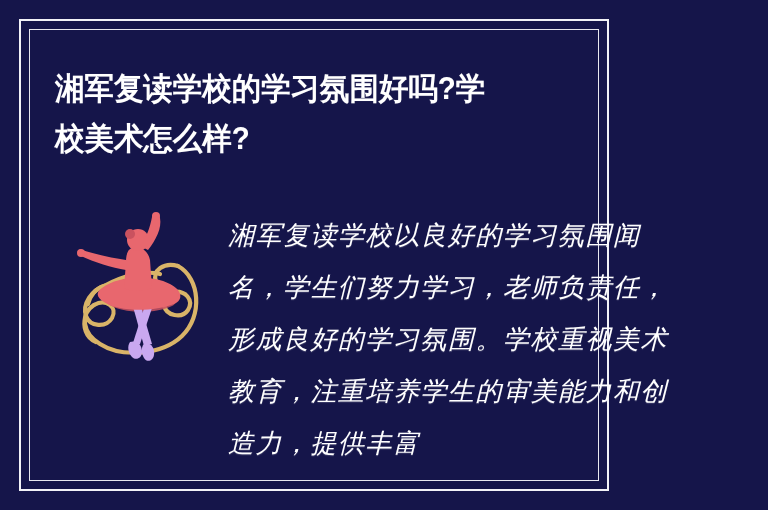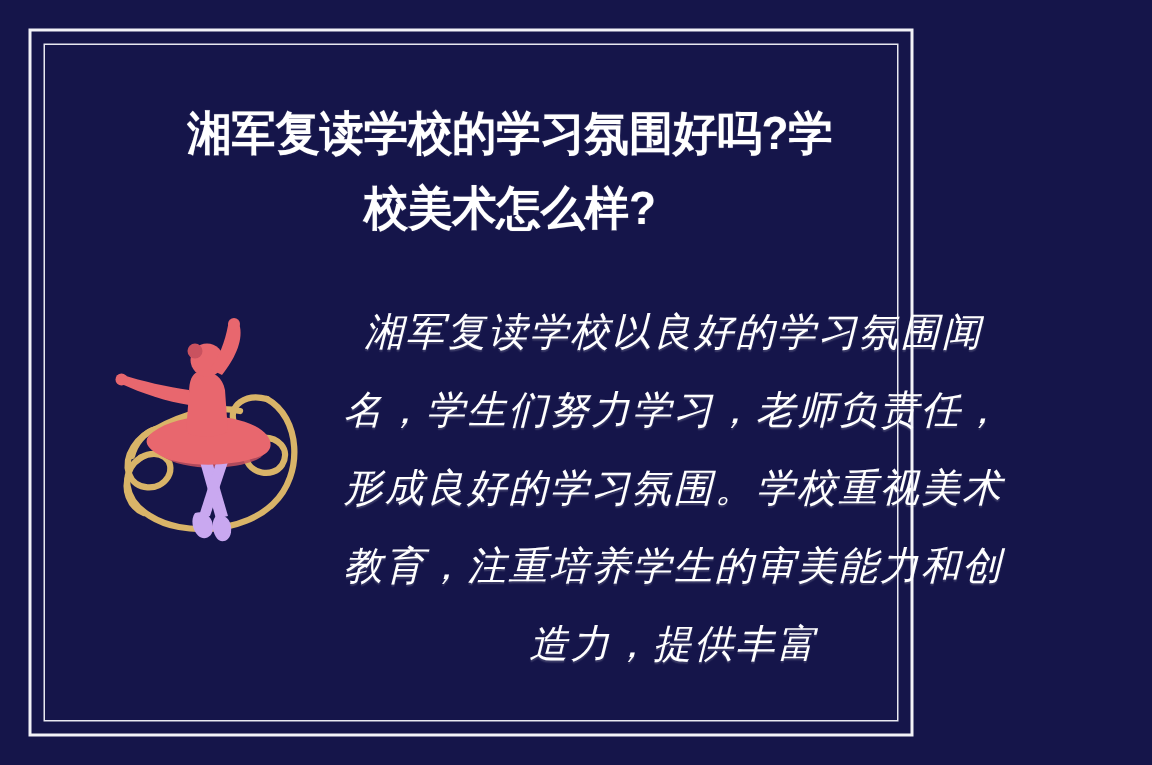--- a/index.html
+++ b/index.html
@@ -20,7 +20,6 @@
     height: 510px;
     background: #15154a;
     box-sizing: border-box;
-    text-align: center;
   }
 
   

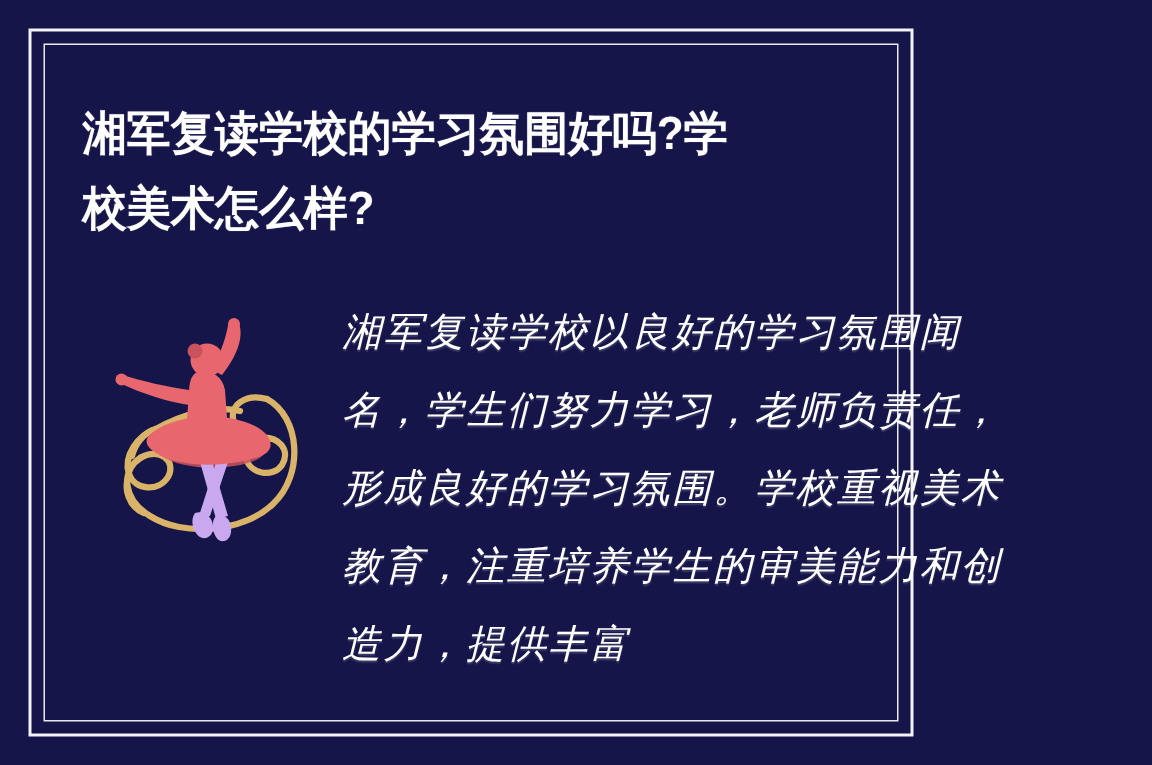--- a/index.html
+++ b/index.html
@@ -84,7 +84,7 @@
   #bodytext {
     position: absolute;
     left: 188px;
-    top: 0px;
+    top: 13px;
     width: 442px;
     color: #ffffff;
     font-family: "DejaVu Sans", "Liberation Sans", sans-serif;

